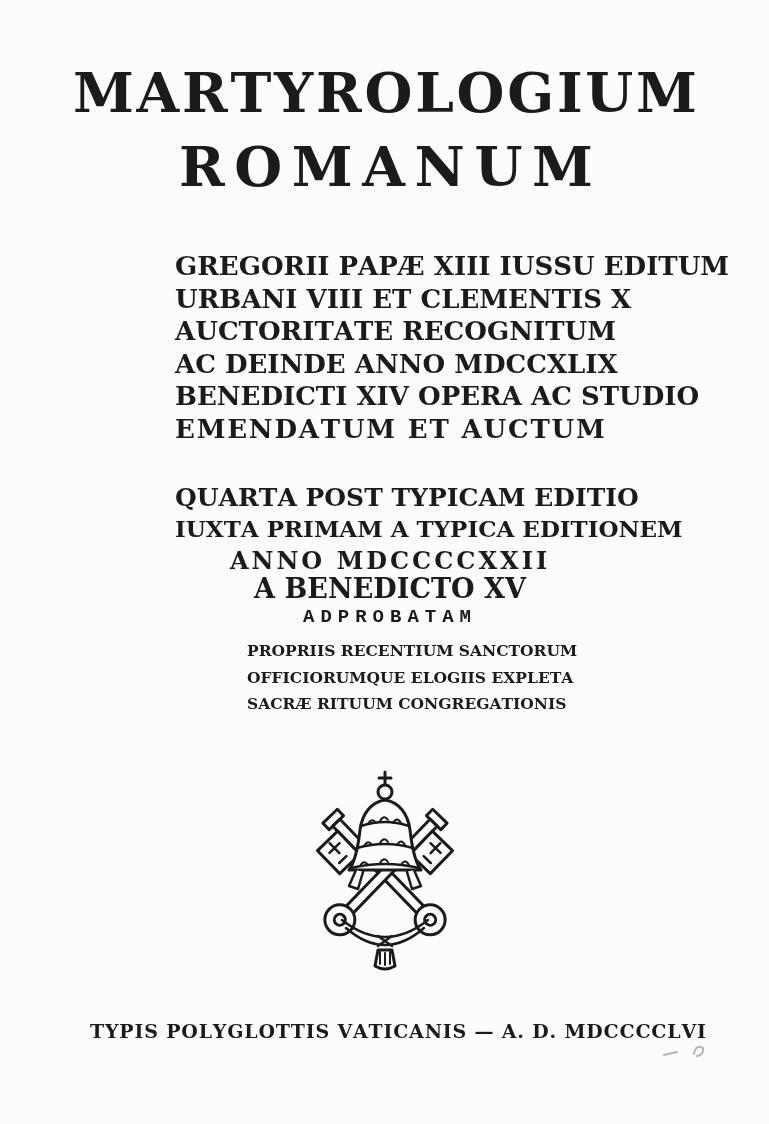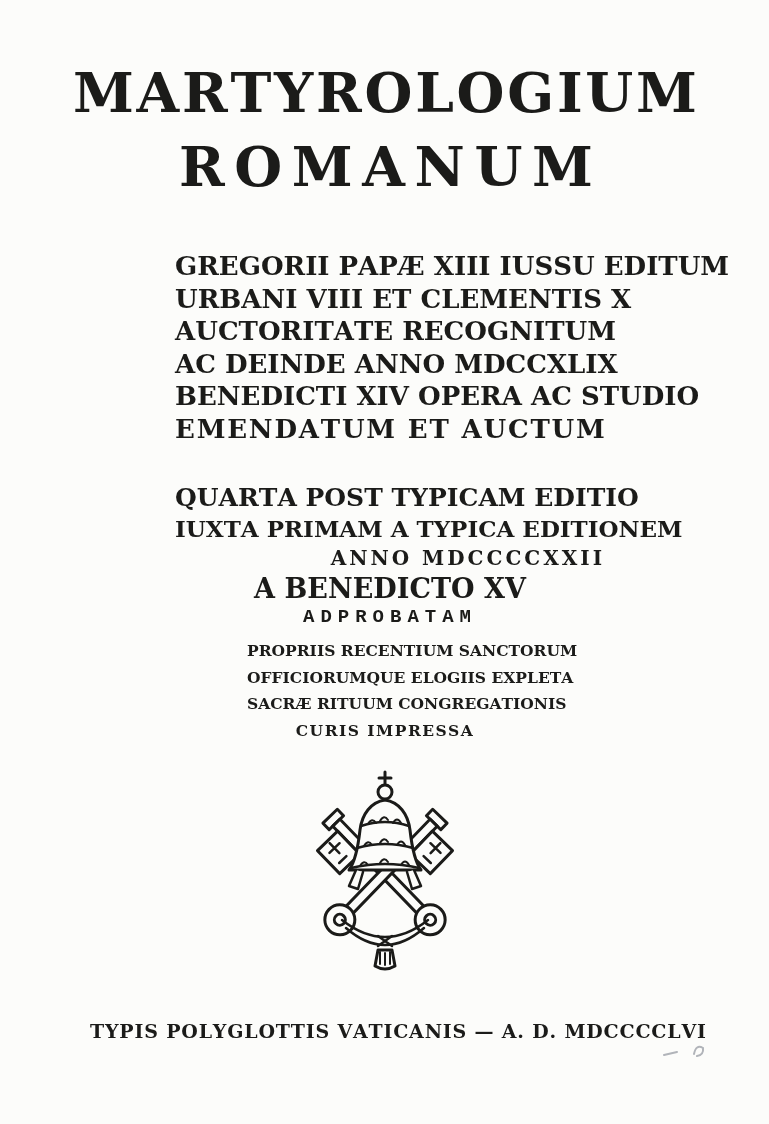--- a/index.html
+++ b/index.html
@@ -25,7 +25,7 @@
   .b2 { top:483px; left:175px; width:430px; }
   .l-quarta     { font-size:25px; height:32px; }
   .l-iuxta      { font-size:23px; height:31px; }
-  .l-anno       { font-size:20px; height:27px; text-align:right; letter-spacing:3px; }
+  .l-anno       { font-size:24px; height:27px; text-align:center; letter-spacing:3px; }
   .l-benedicto  { font-size:27px; height:33px; width:272px; margin:0 auto; }
   .l-adprobatam { font-size:19px; text-align:center; letter-spacing:6px;font-family:Liberation Mono, monospace; }
 

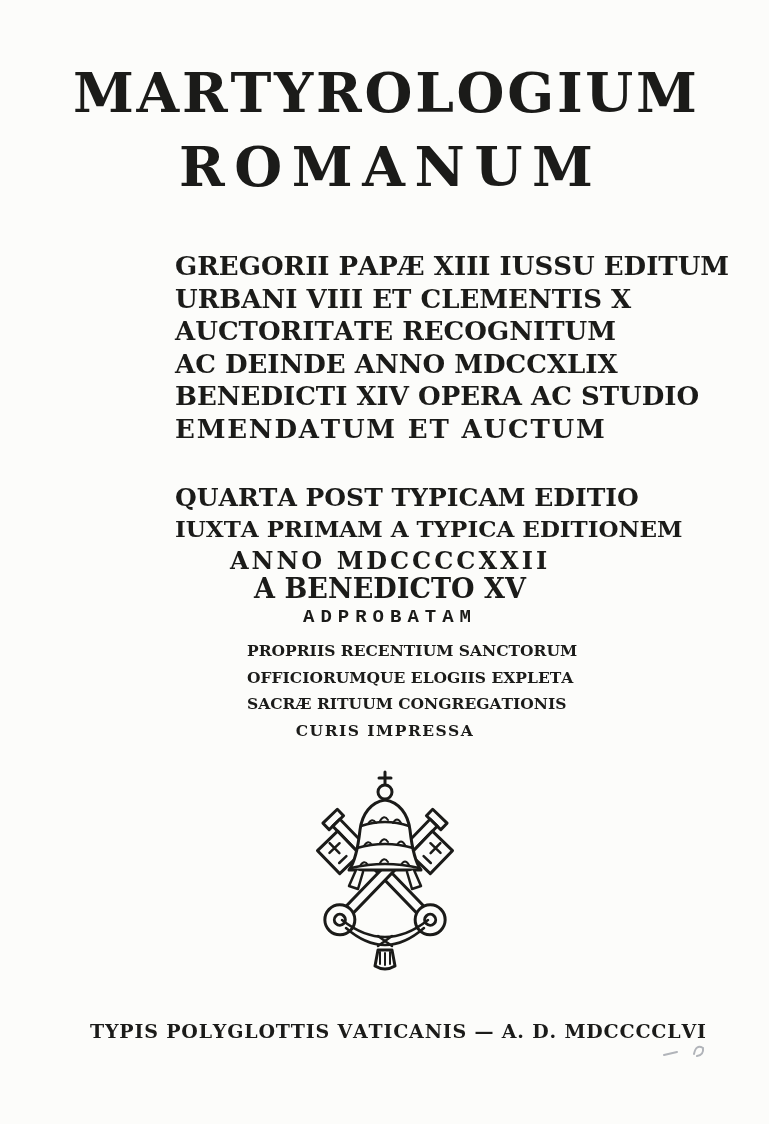--- a/index.html
+++ b/index.html
@@ -408,7 +408,6 @@
         <span>I</span>
         <span>S</span>
       </div>
-    <div class="l-curis">CURIS IMPRESSA</div>
   </div>
 
   <div class="abs emblem">

